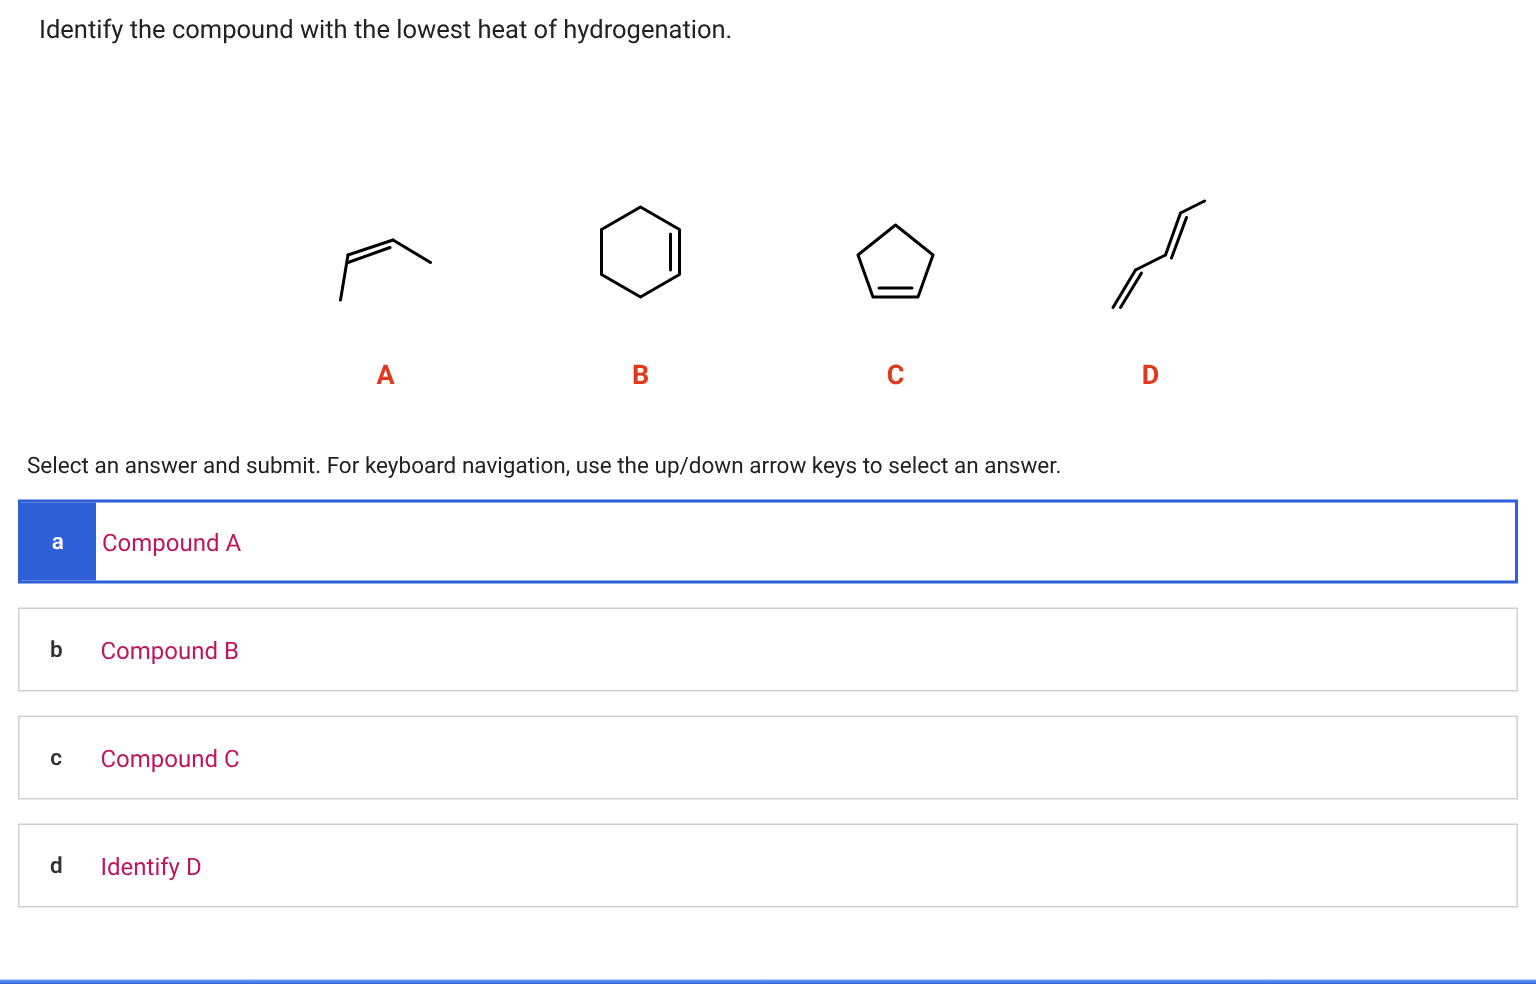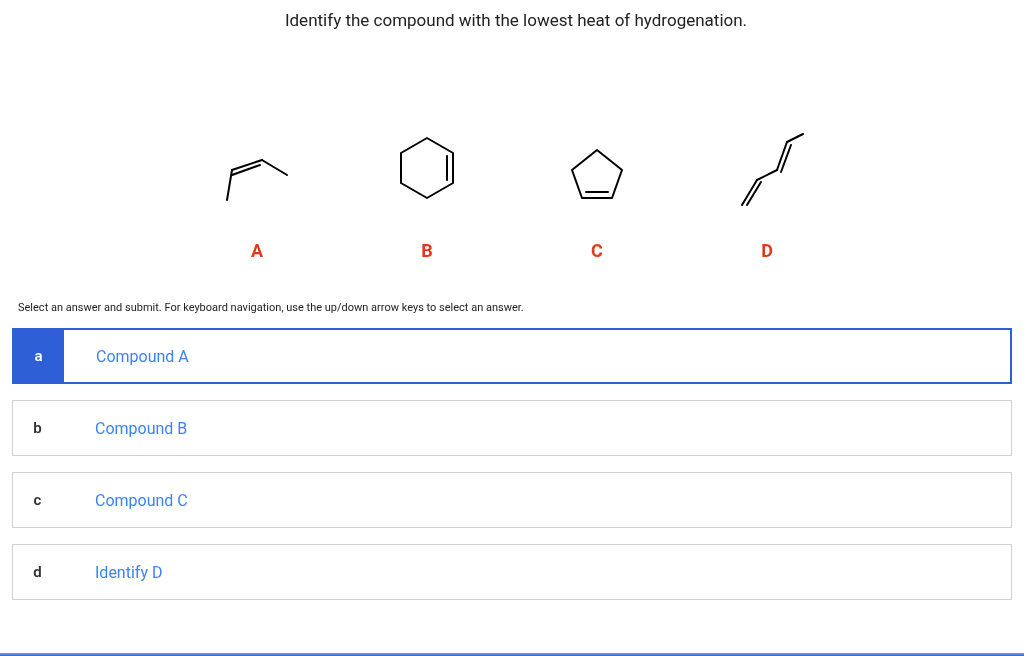--- a/index.html
+++ b/index.html
@@ -12,7 +12,7 @@
     overflow: hidden;
     position: relative;
   }
-  .question-area { padding: 10px 18px 0 26px; text-align: center; }
+  .question-area { padding: 10px 18px 0 26px; }
   .question-text { font-size: 17px; color: #222; font-weight: 400; }
   .structures-row {
     display: flex;

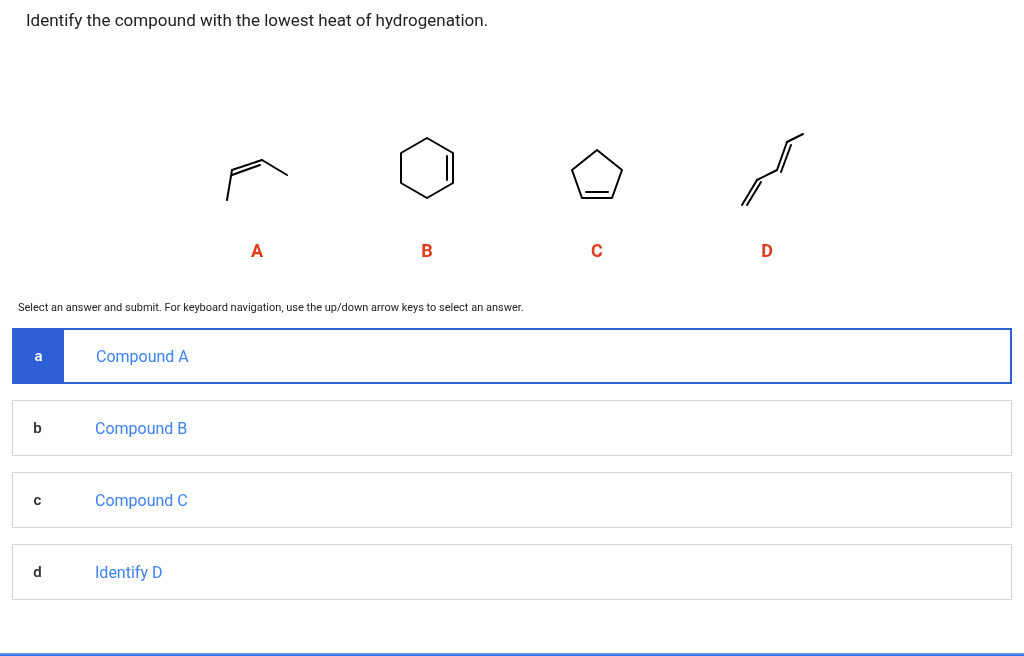--- a/index.html
+++ b/index.html
@@ -38,7 +38,7 @@
     color: #e03a1c;
   }
   .instructions {
-    font-size: 11px;
+    font-size: 15px;
     color: #222;
     padding: 0 18px 14px 18px;
   }

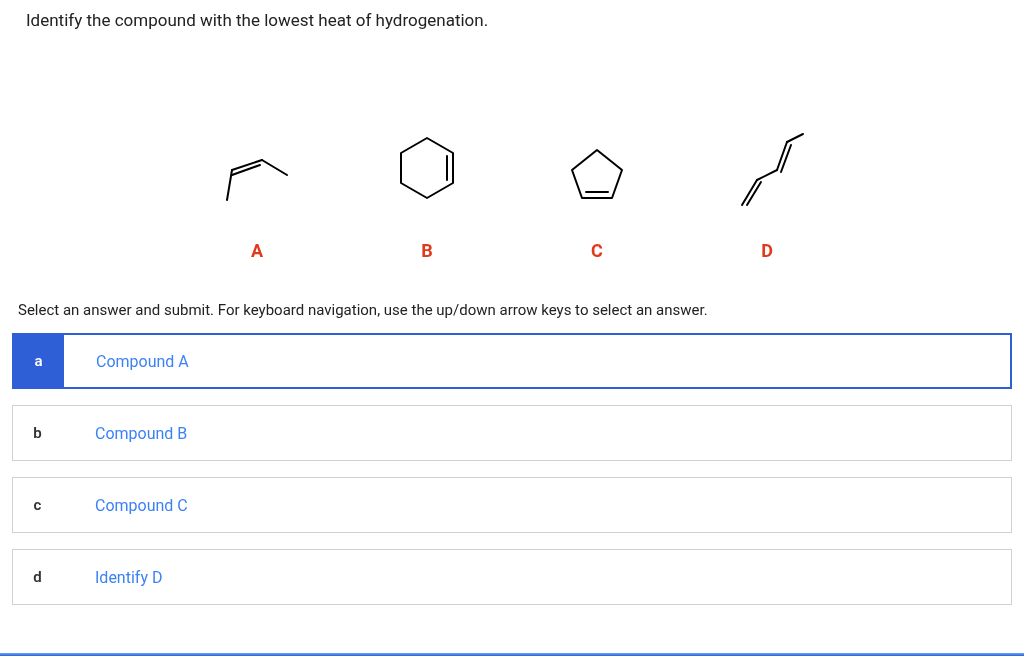--- a/index.html
+++ b/index.html
@@ -69,9 +69,9 @@
     color: #ffffff;
   }
   .option .label {
-    padding-left: 32px;
+    padding-left: 4px;
     font-size: 16px;
-    color: #3b82f6;
+    color: #be185d;
   }
   .bottom-hr {
     position: absolute;

